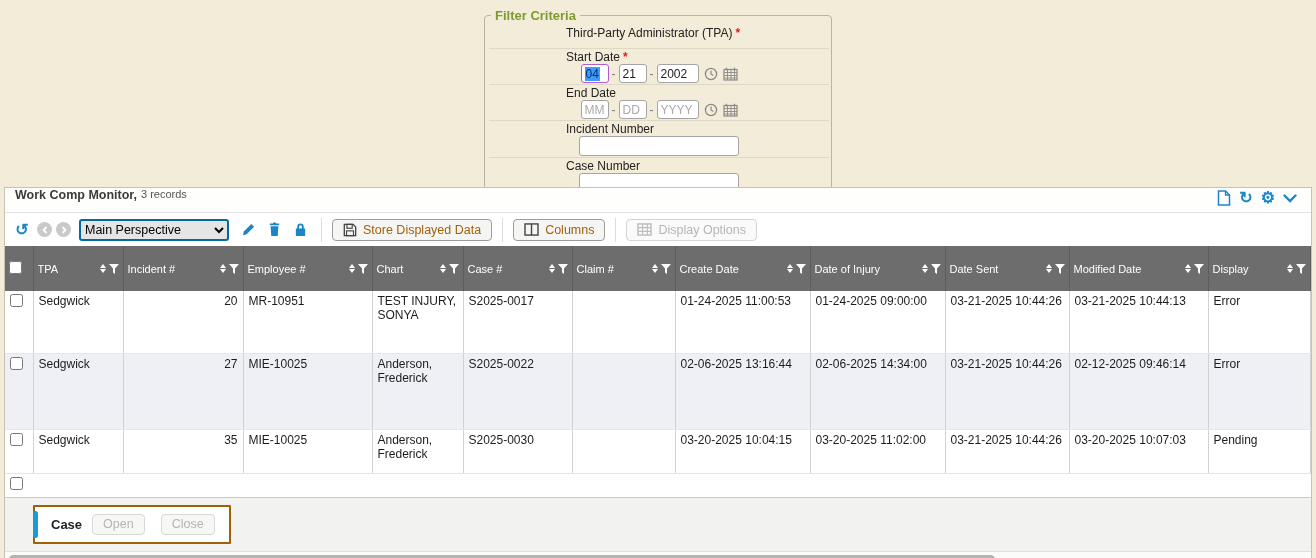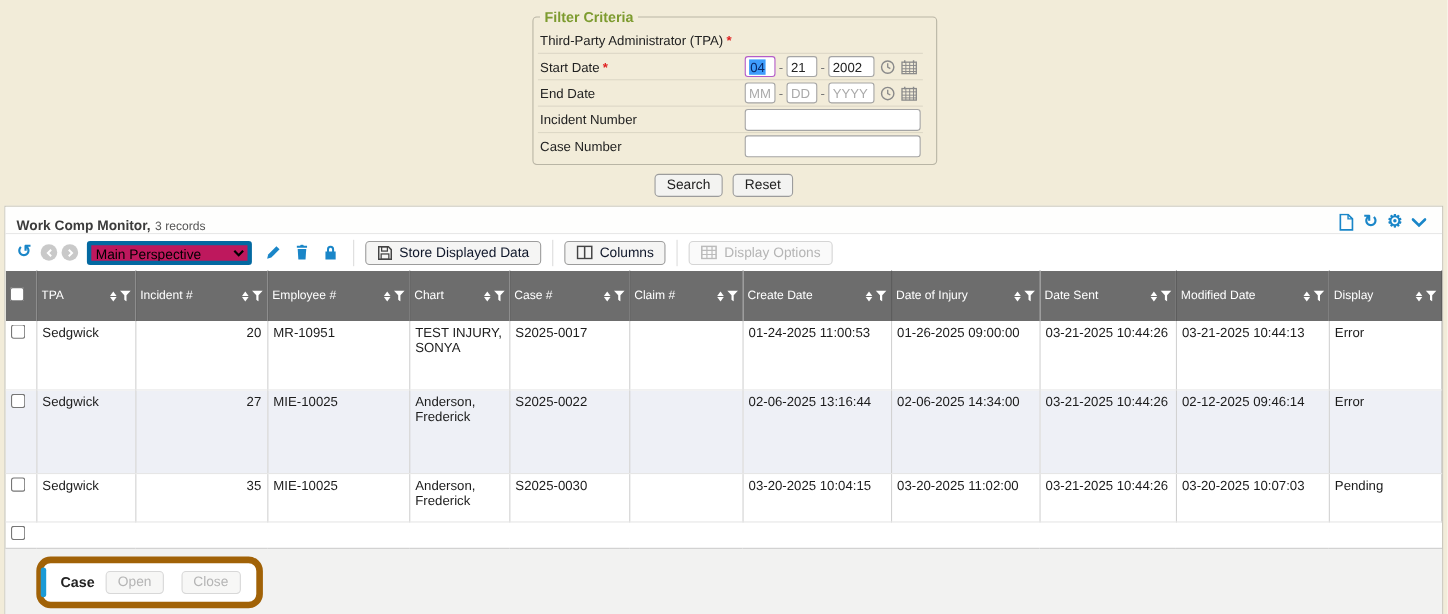--- a/index.html
+++ b/index.html
@@ -15,7 +15,7 @@
   .filter-wrap { width:348px; margin:8px auto 0 auto; }
   fieldset.filter {
     border:1px solid #b9b5a5; border-radius:4px;
-    padding:2px 12px 4px 4px; background:transparent;
+    padding:2px 2px 4px 4px; background:transparent;
   }
   fieldset.filter legend {
     font-weight:bold; font-size:13px; color:#7d9b2f;

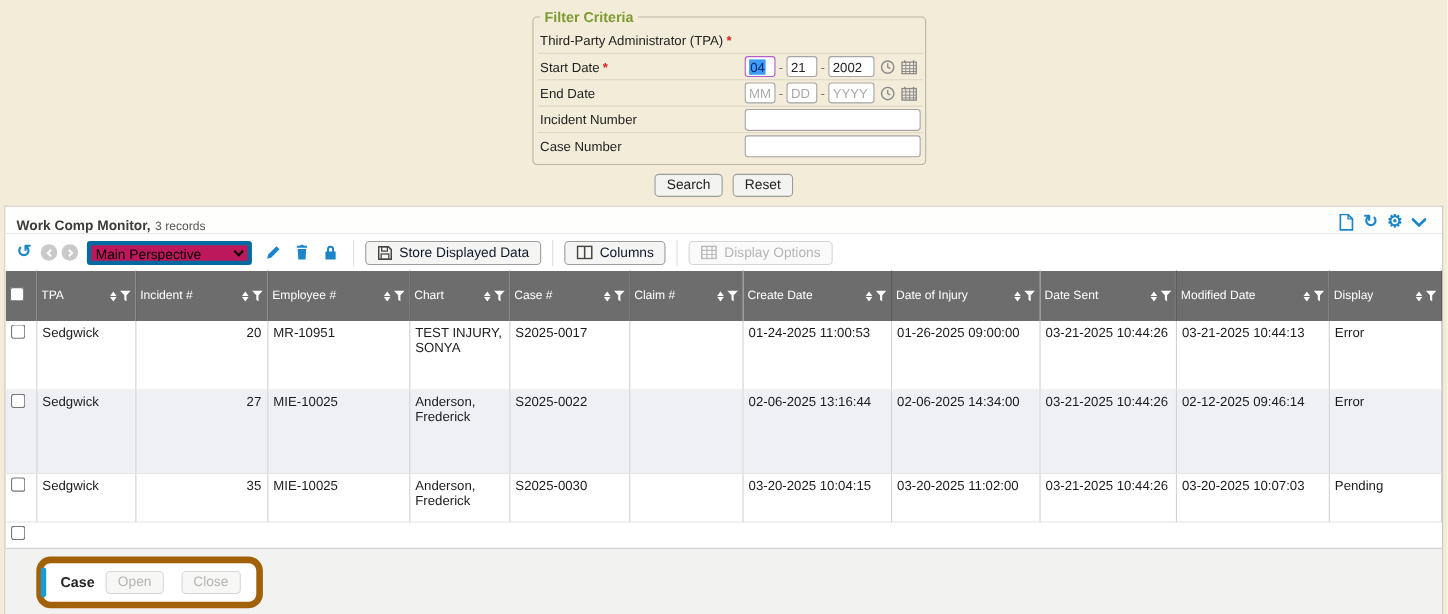--- a/index.html
+++ b/index.html
@@ -23,7 +23,7 @@
   }
   .frow {
     display:flex; align-items:center; min-height:24px;
-    border-bottom:1px solid #ddd8c6; padding:1px 2px;
+    border-bottom:1px solid #ddd8c6; padding:1px 2px;flex-direction:column;
   }
   .frow:last-child { border-bottom:none;align-items:center; }
   .flabel { width:186px; flex:none; color:#222; }

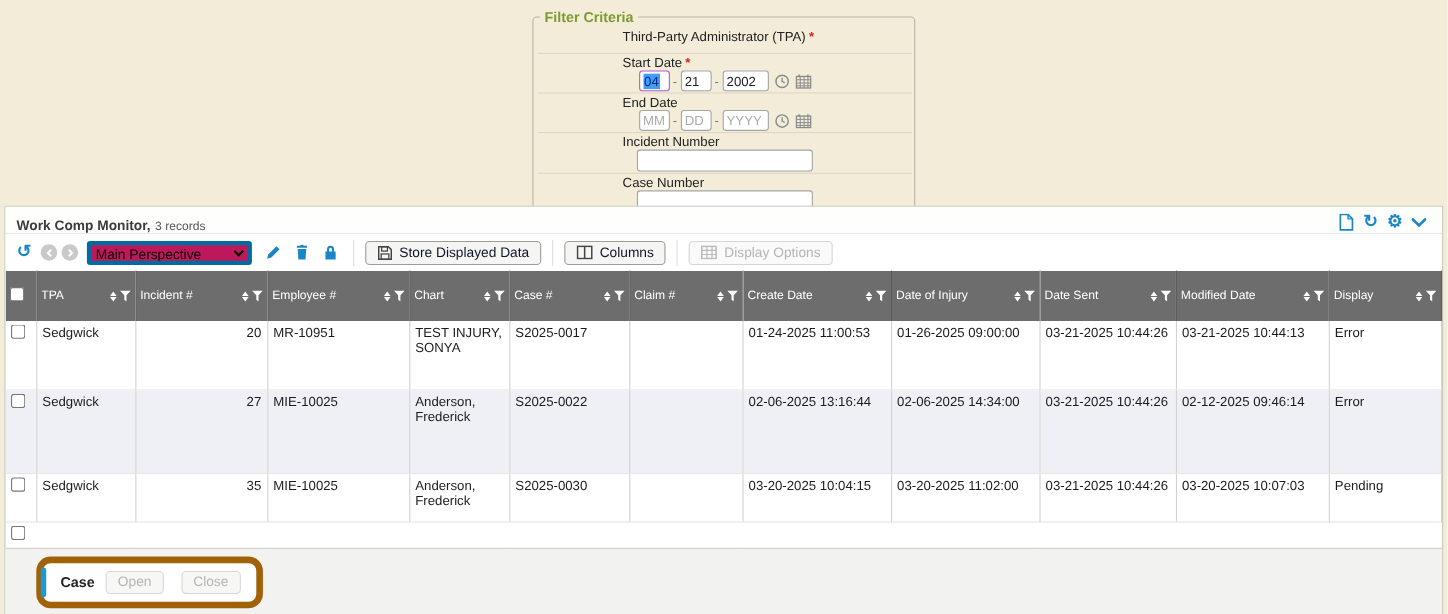--- a/index.html
+++ b/index.html
@@ -65,7 +65,7 @@
     background:#fff; border:1px solid #c6c3b6;
   }
   .titlebar {
-    display:flex; align-items:flex-end; height:25px; padding:0 10px;
+    display:flex; align-items:flex-start; height:25px; padding:0 10px;
     border-bottom:1px solid #e3e3e3; background:#fefefd;
   }
   .gtitle { font-weight:bold; color:#3b3b3b; font-size:12.5px; }

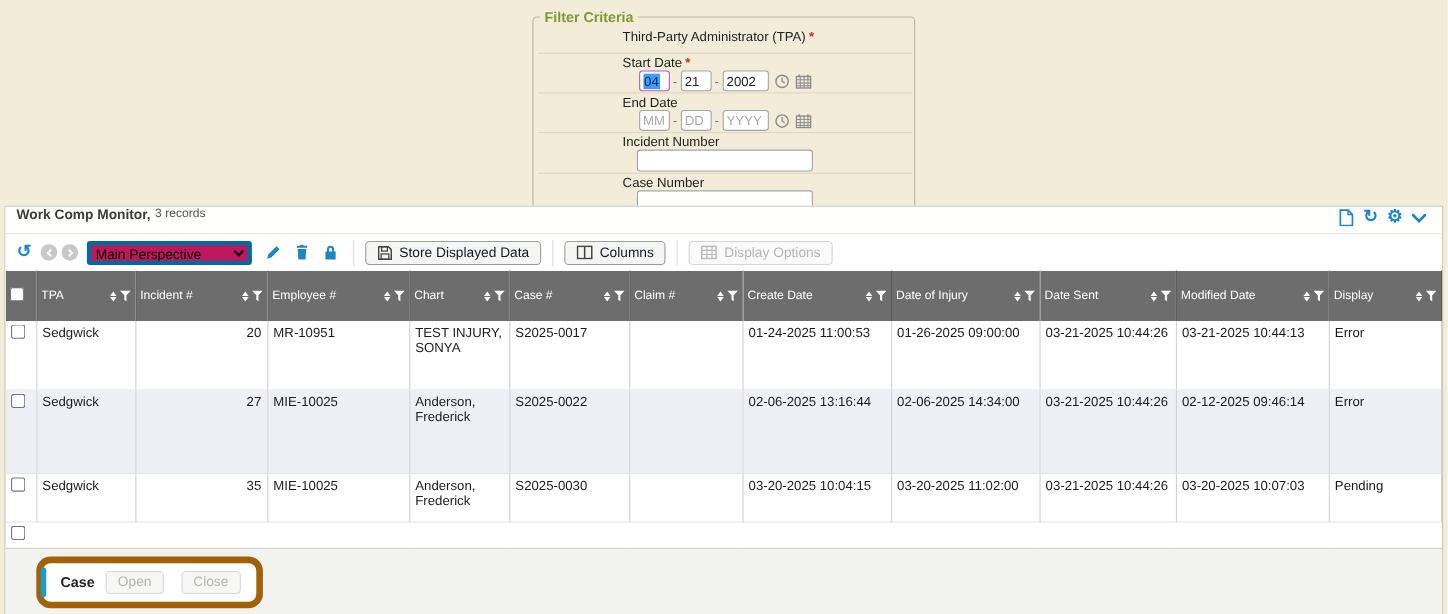--- a/index.html
+++ b/index.html
@@ -85,8 +85,8 @@
     display:inline-flex; align-items:center; justify-content:center;
   }
   select.persel {
-    height:22px; width:150px; font-size:12.5px; border:4px solid #0369a1;
-    border-radius:3px; background:#be185d; margin:0 4px;
+    height:22px; width:150px; font-size:12.5px; border:2px solid #0369a1;
+    border-radius:3px; background:#e5e5e5; margin:0 4px;
     font-family:"Liberation Sans", sans-serif;
   }
   .tbtn {

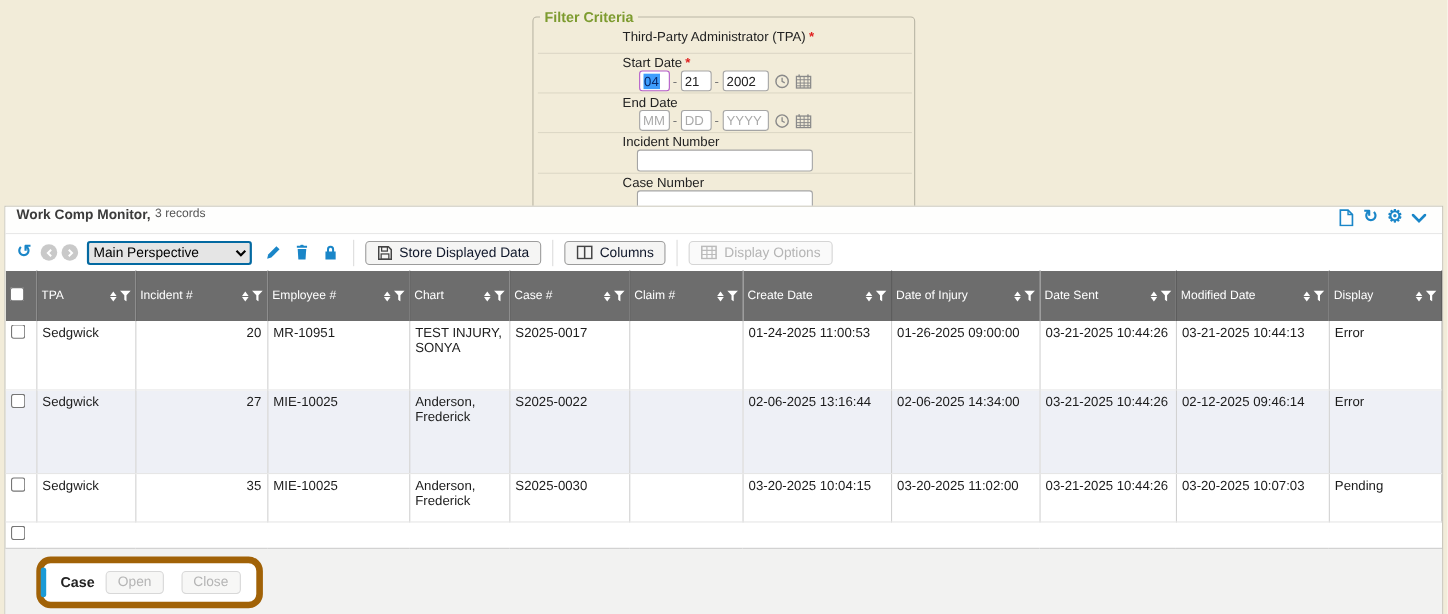--- a/index.html
+++ b/index.html
@@ -92,7 +92,7 @@
   .tbtn {
     display:inline-flex; align-items:center; gap:6px;
     background:#f5f5f4; border:1px solid #9c9c9c; border-radius:4px;
-    padding:3px 10px; font-size:12.5px; color:#0f172a; cursor:pointer;
+    padding:3px 10px; font-size:12.5px; color:#a16207; cursor:pointer;
   }
   .tbtn.disabled { color:#b5b5b5; border-color:#d5d5d5; background:#fafafa; cursor:default; }
 

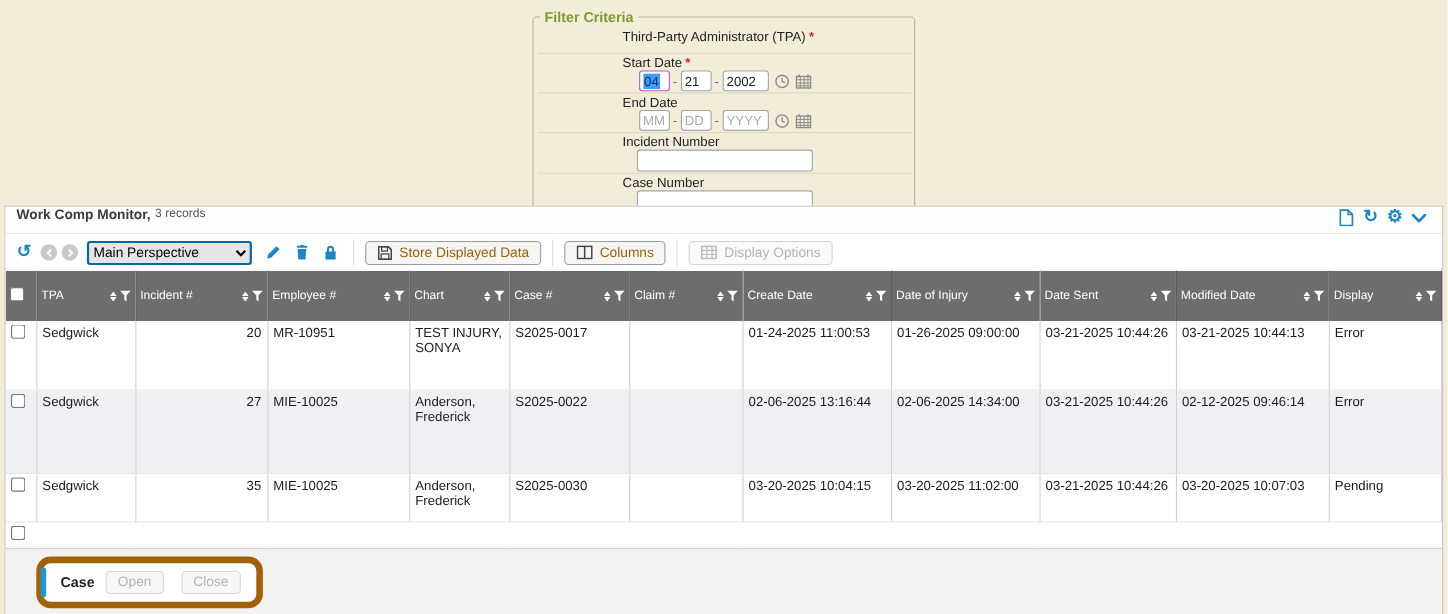--- a/index.html
+++ b/index.html
@@ -499,7 +499,7 @@
         <td>S2025-0017</td>
         <td></td>
         <td>01-24-2025 11:00:53</td>
-        <td>01-26-2025 09:00:00</td>
+        <td>01-24-2025 09:00:00</td>
         <td>03-21-2025 10:44:26</td>
         <td>03-21-2025 10:44:13</td>
         <td>Error</td>

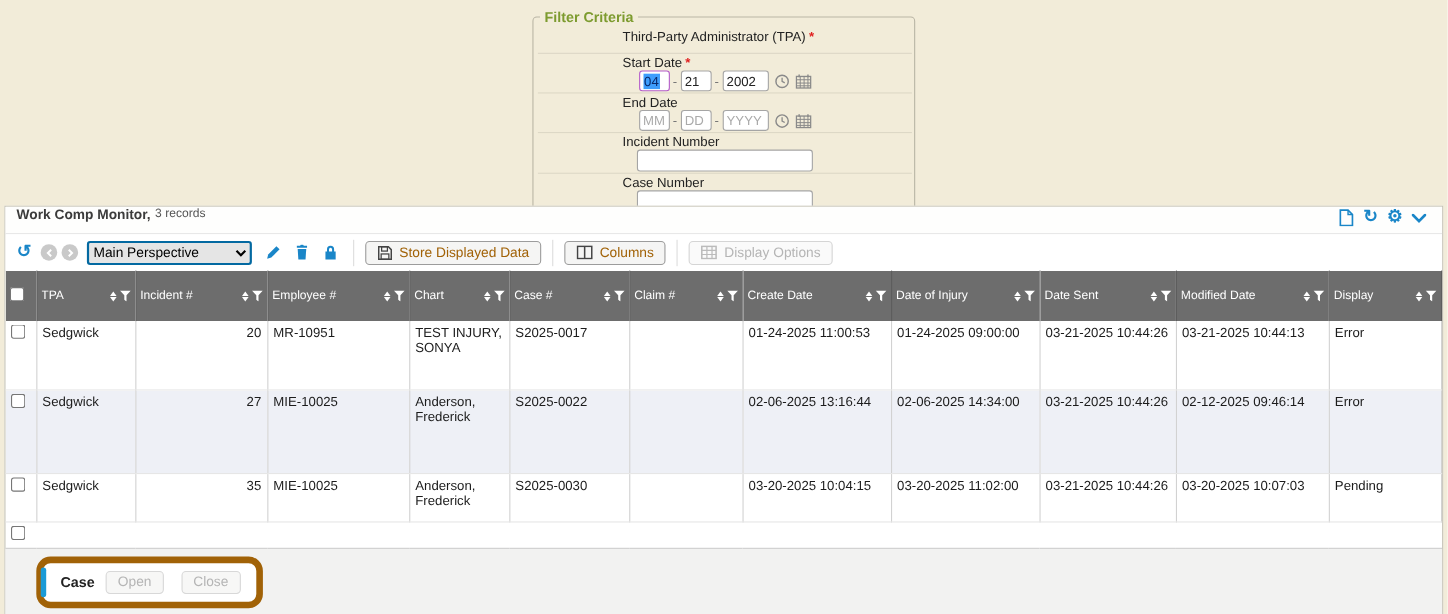--- a/index.html
+++ b/index.html
@@ -124,7 +124,7 @@
   }
   .actioncard {
     display:inline-flex; align-items:center; gap:10px;
-    background:#fff; border:6px solid #a16207; border-radius:13px;
+    background:#fff; border:2px solid #a16207; border-radius:1px;
     padding:7px 14px 7px 12px; position:relative;
   }
   .accent {

